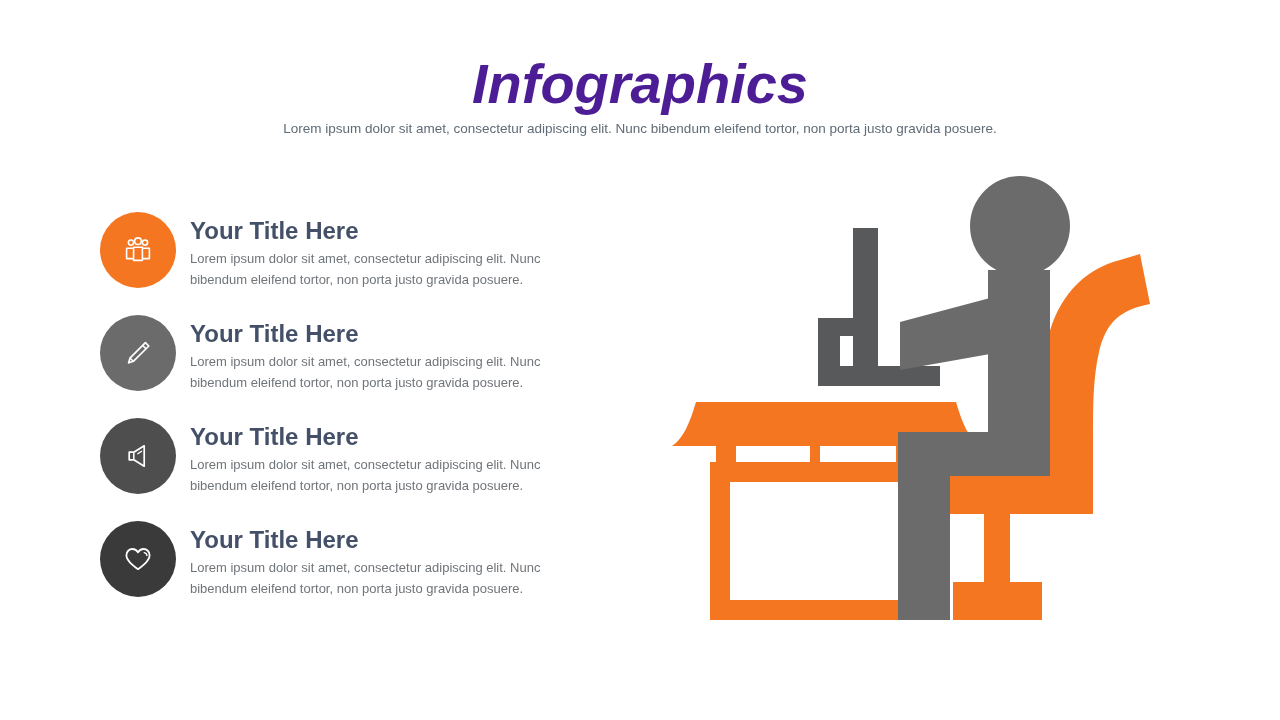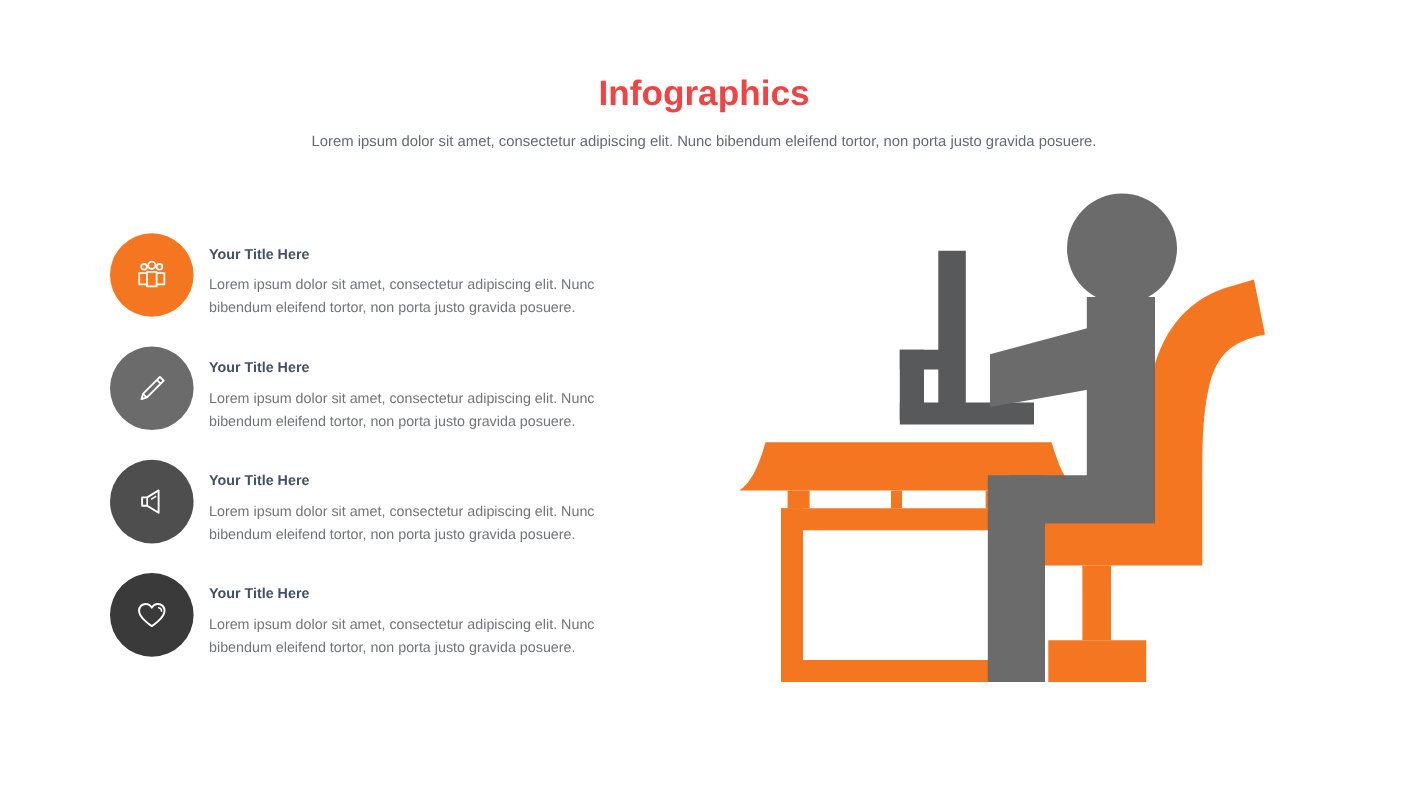--- a/index.html
+++ b/index.html
@@ -30,12 +30,13 @@
     text-align: center;
   }
   .page-title {
-    font-size: 32px;
+    font-size: 56px;
     font-weight: bold;
-    color: #ef4444;
+    color: #4c1d95;
     letter-spacing: 0px;
     line-height: 52px;
     margin: 0;
+    font-style: italic;
   }
   .page-subtitle {
     font-size: 13.5px;

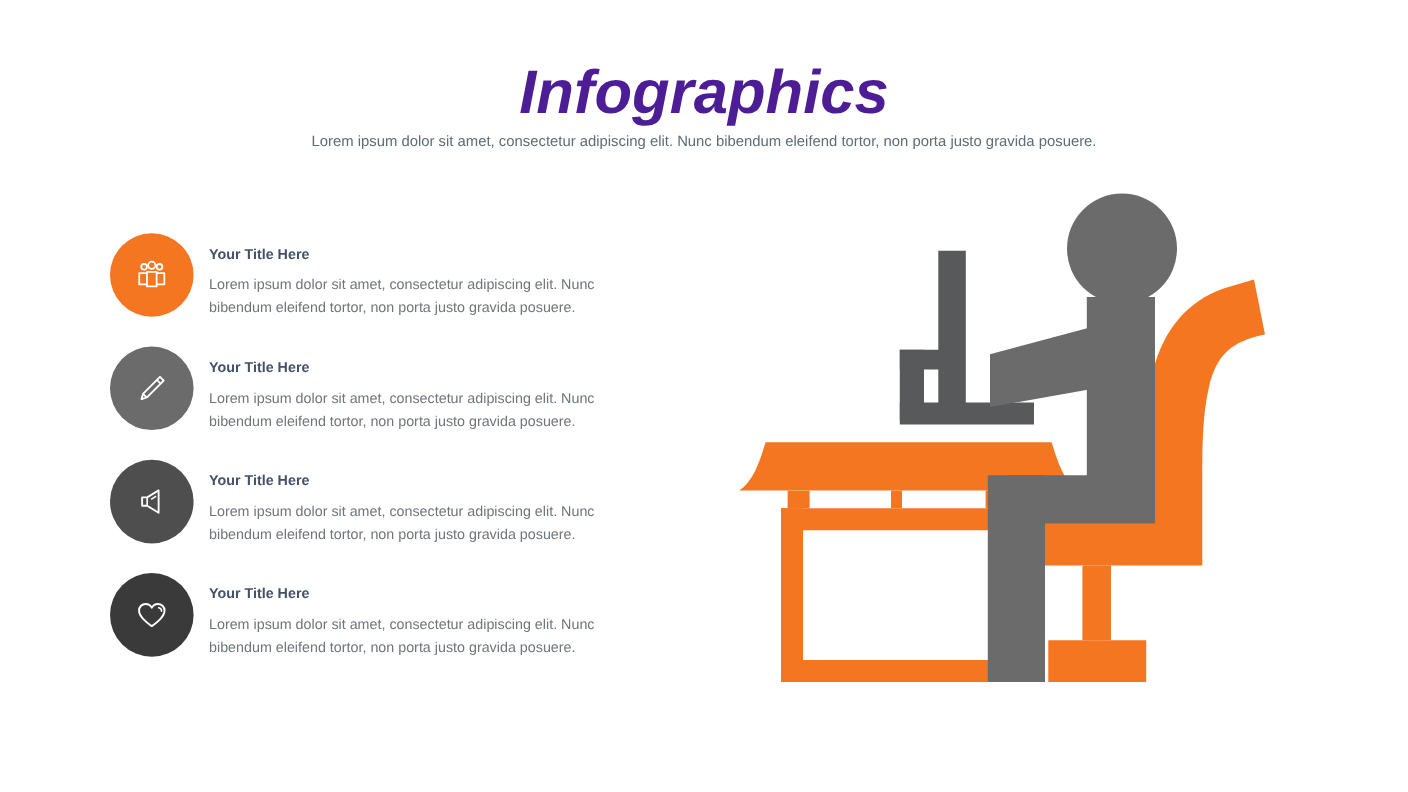--- a/index.html
+++ b/index.html
@@ -78,7 +78,7 @@
     width: 420px;
   }
   .item-title {
-    font-size: 13px;
+    font-size: 24px;
     font-weight: bold;
     color: #435068;
     margin: 0 0 6px 0;

